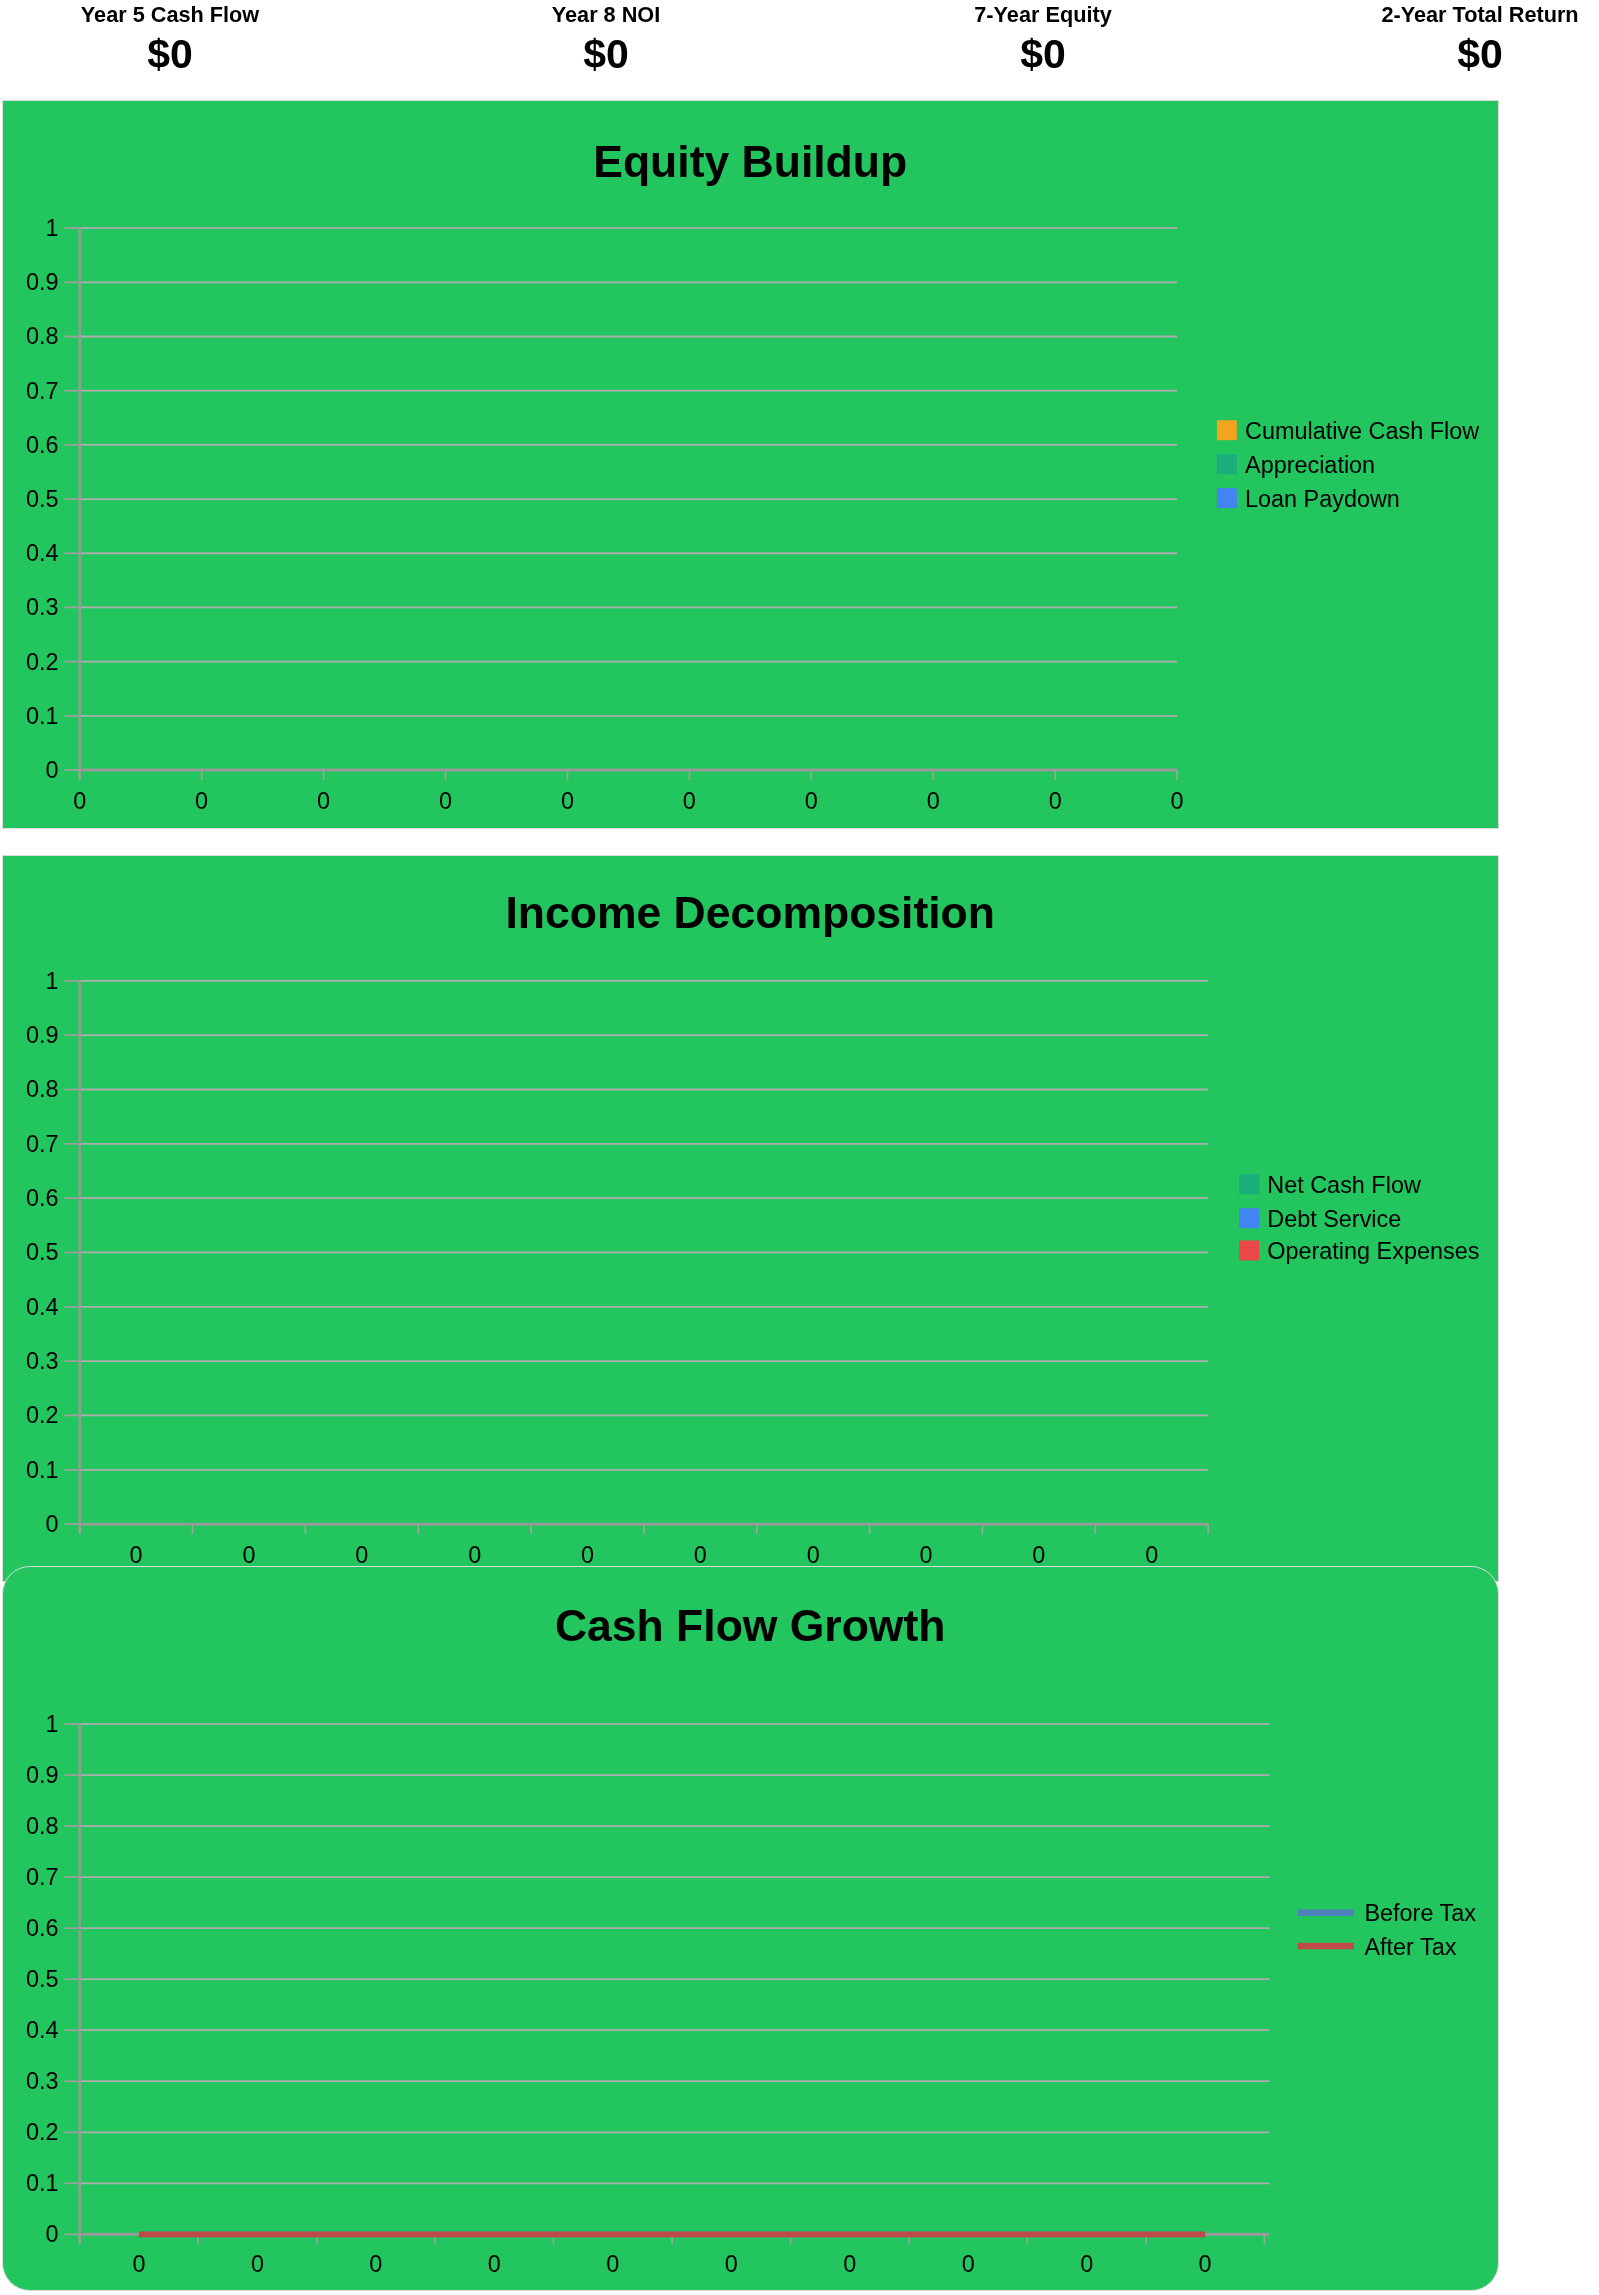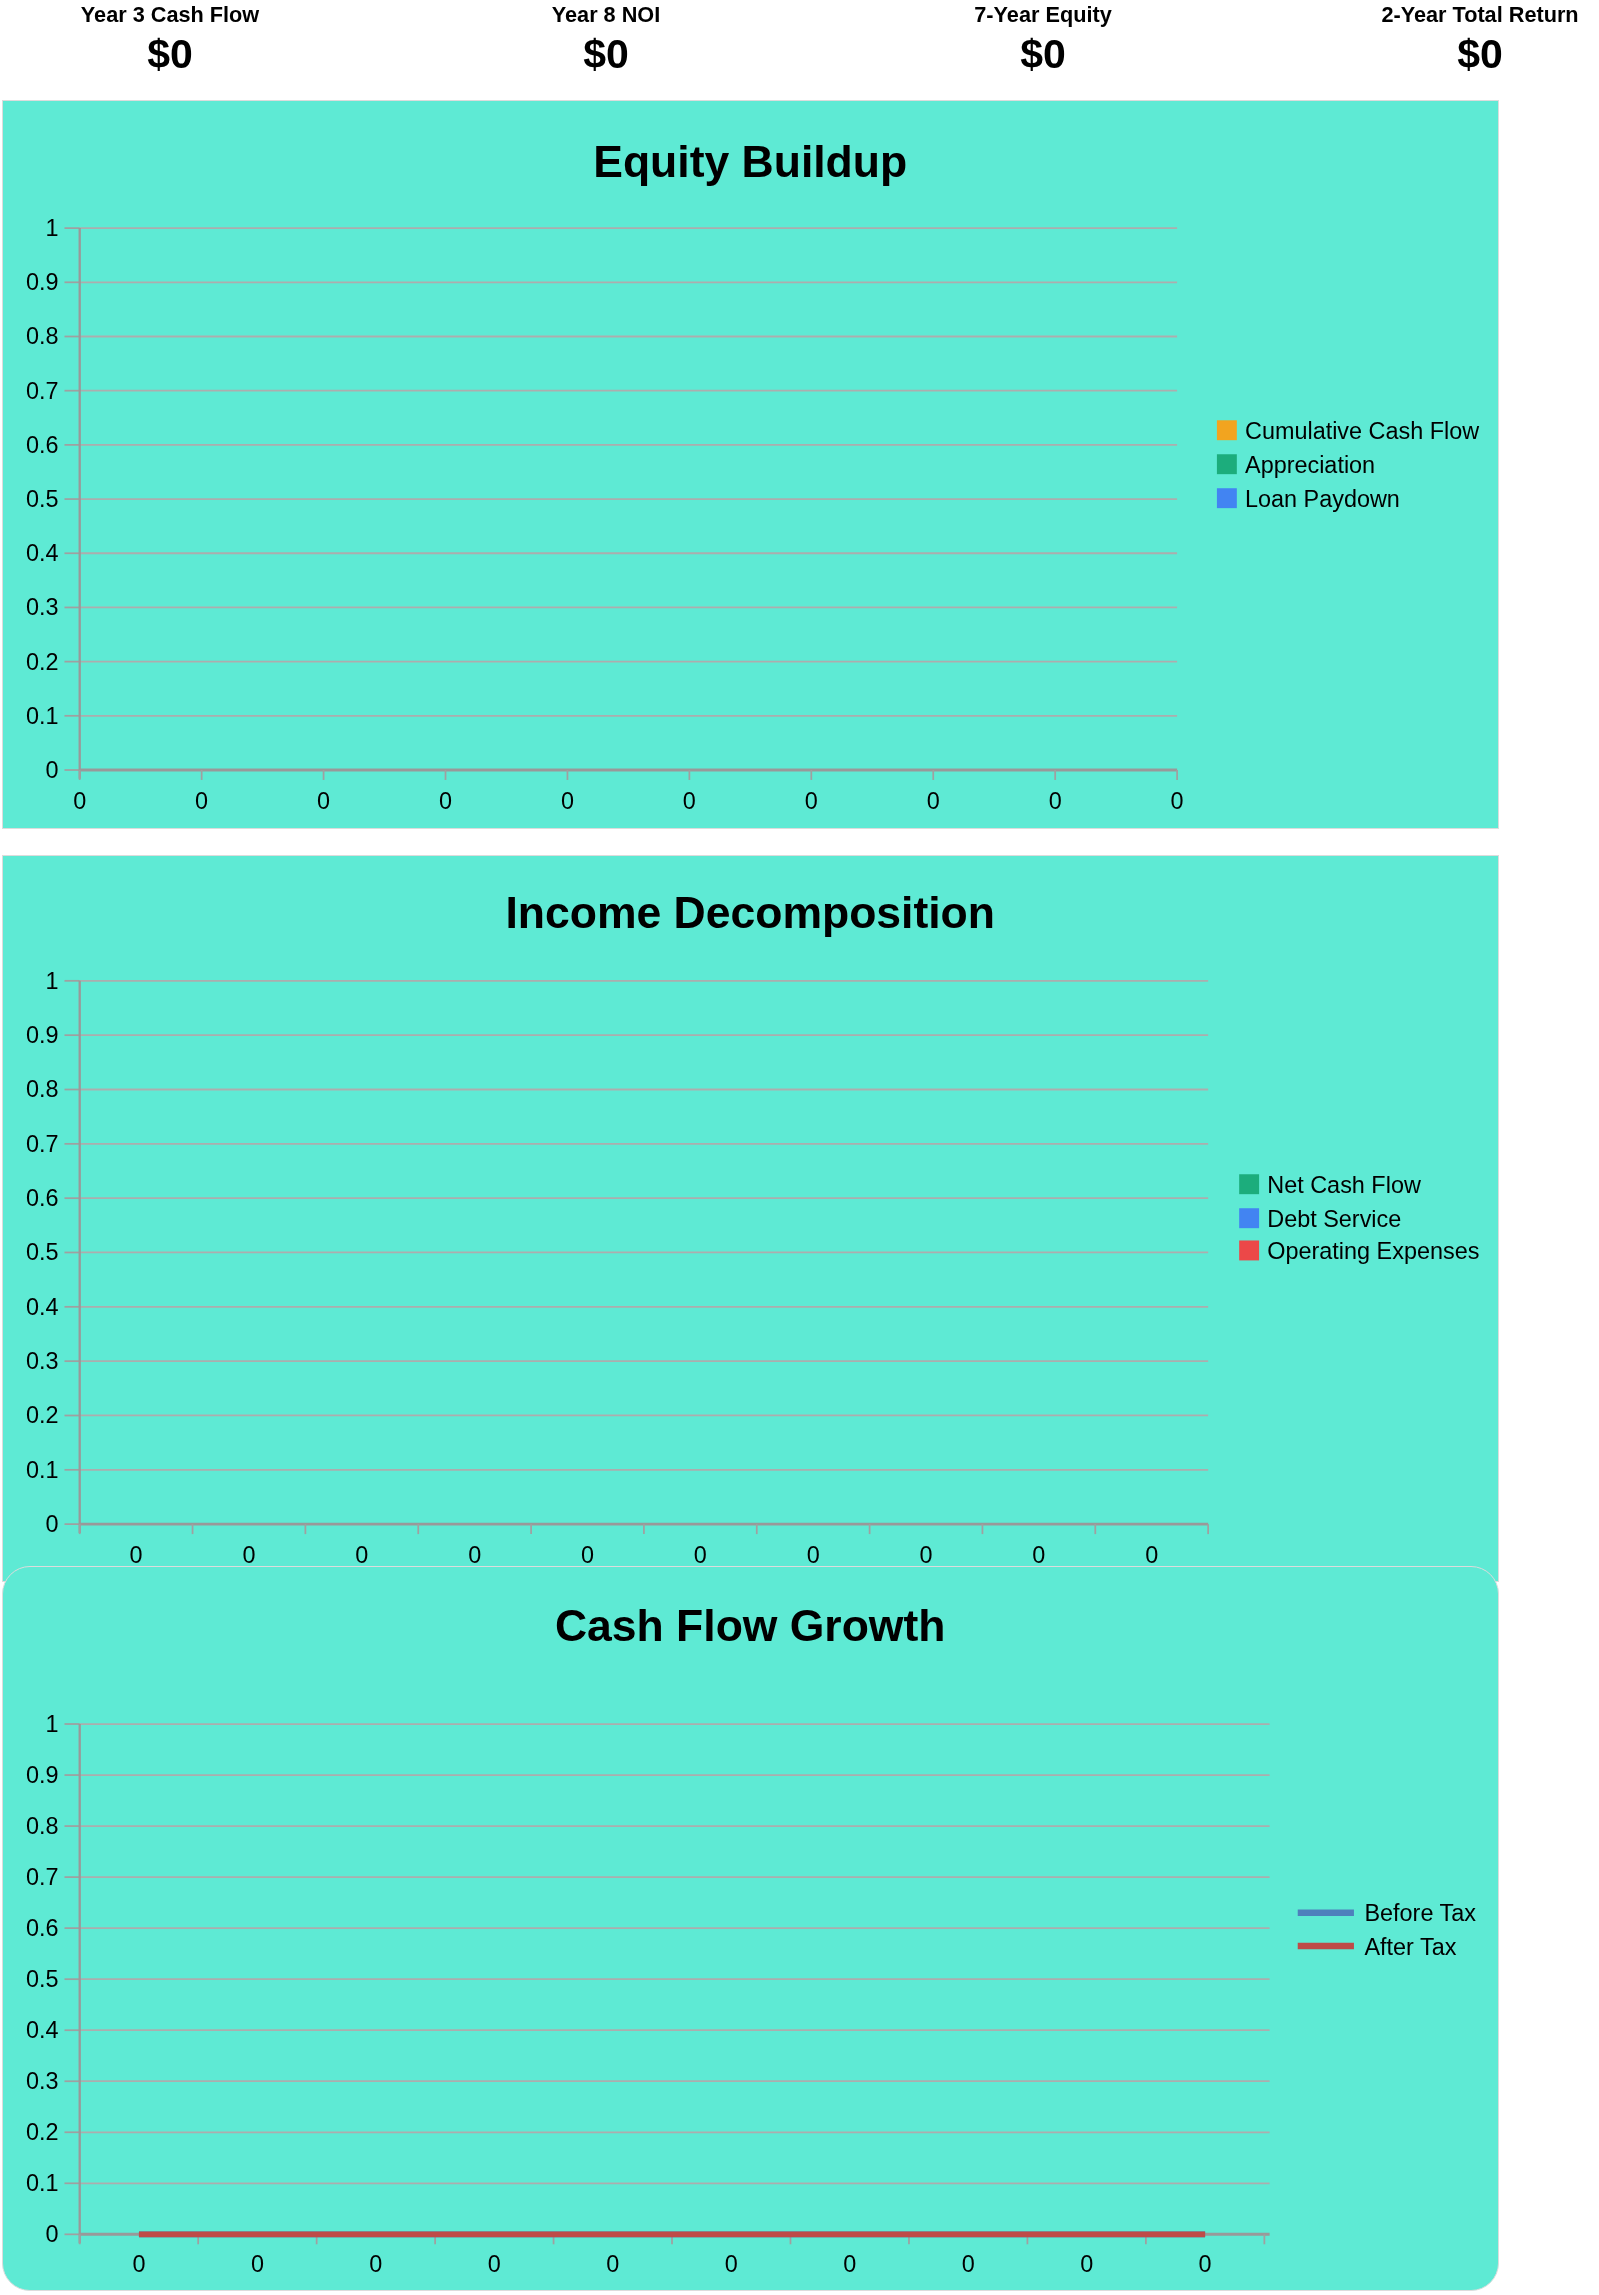--- a/index.html
+++ b/index.html
@@ -34,7 +34,7 @@
 
   <header class="stats">
     <div class="stat" style="left:170px">
-      <div class="stat-label">Year 3 Cash Flow</div>
+      <div class="stat-label">Year 5 Cash Flow</div>
       <div class="stat-value">$0</div>
     </div>
     <div class="stat" style="left:606px">

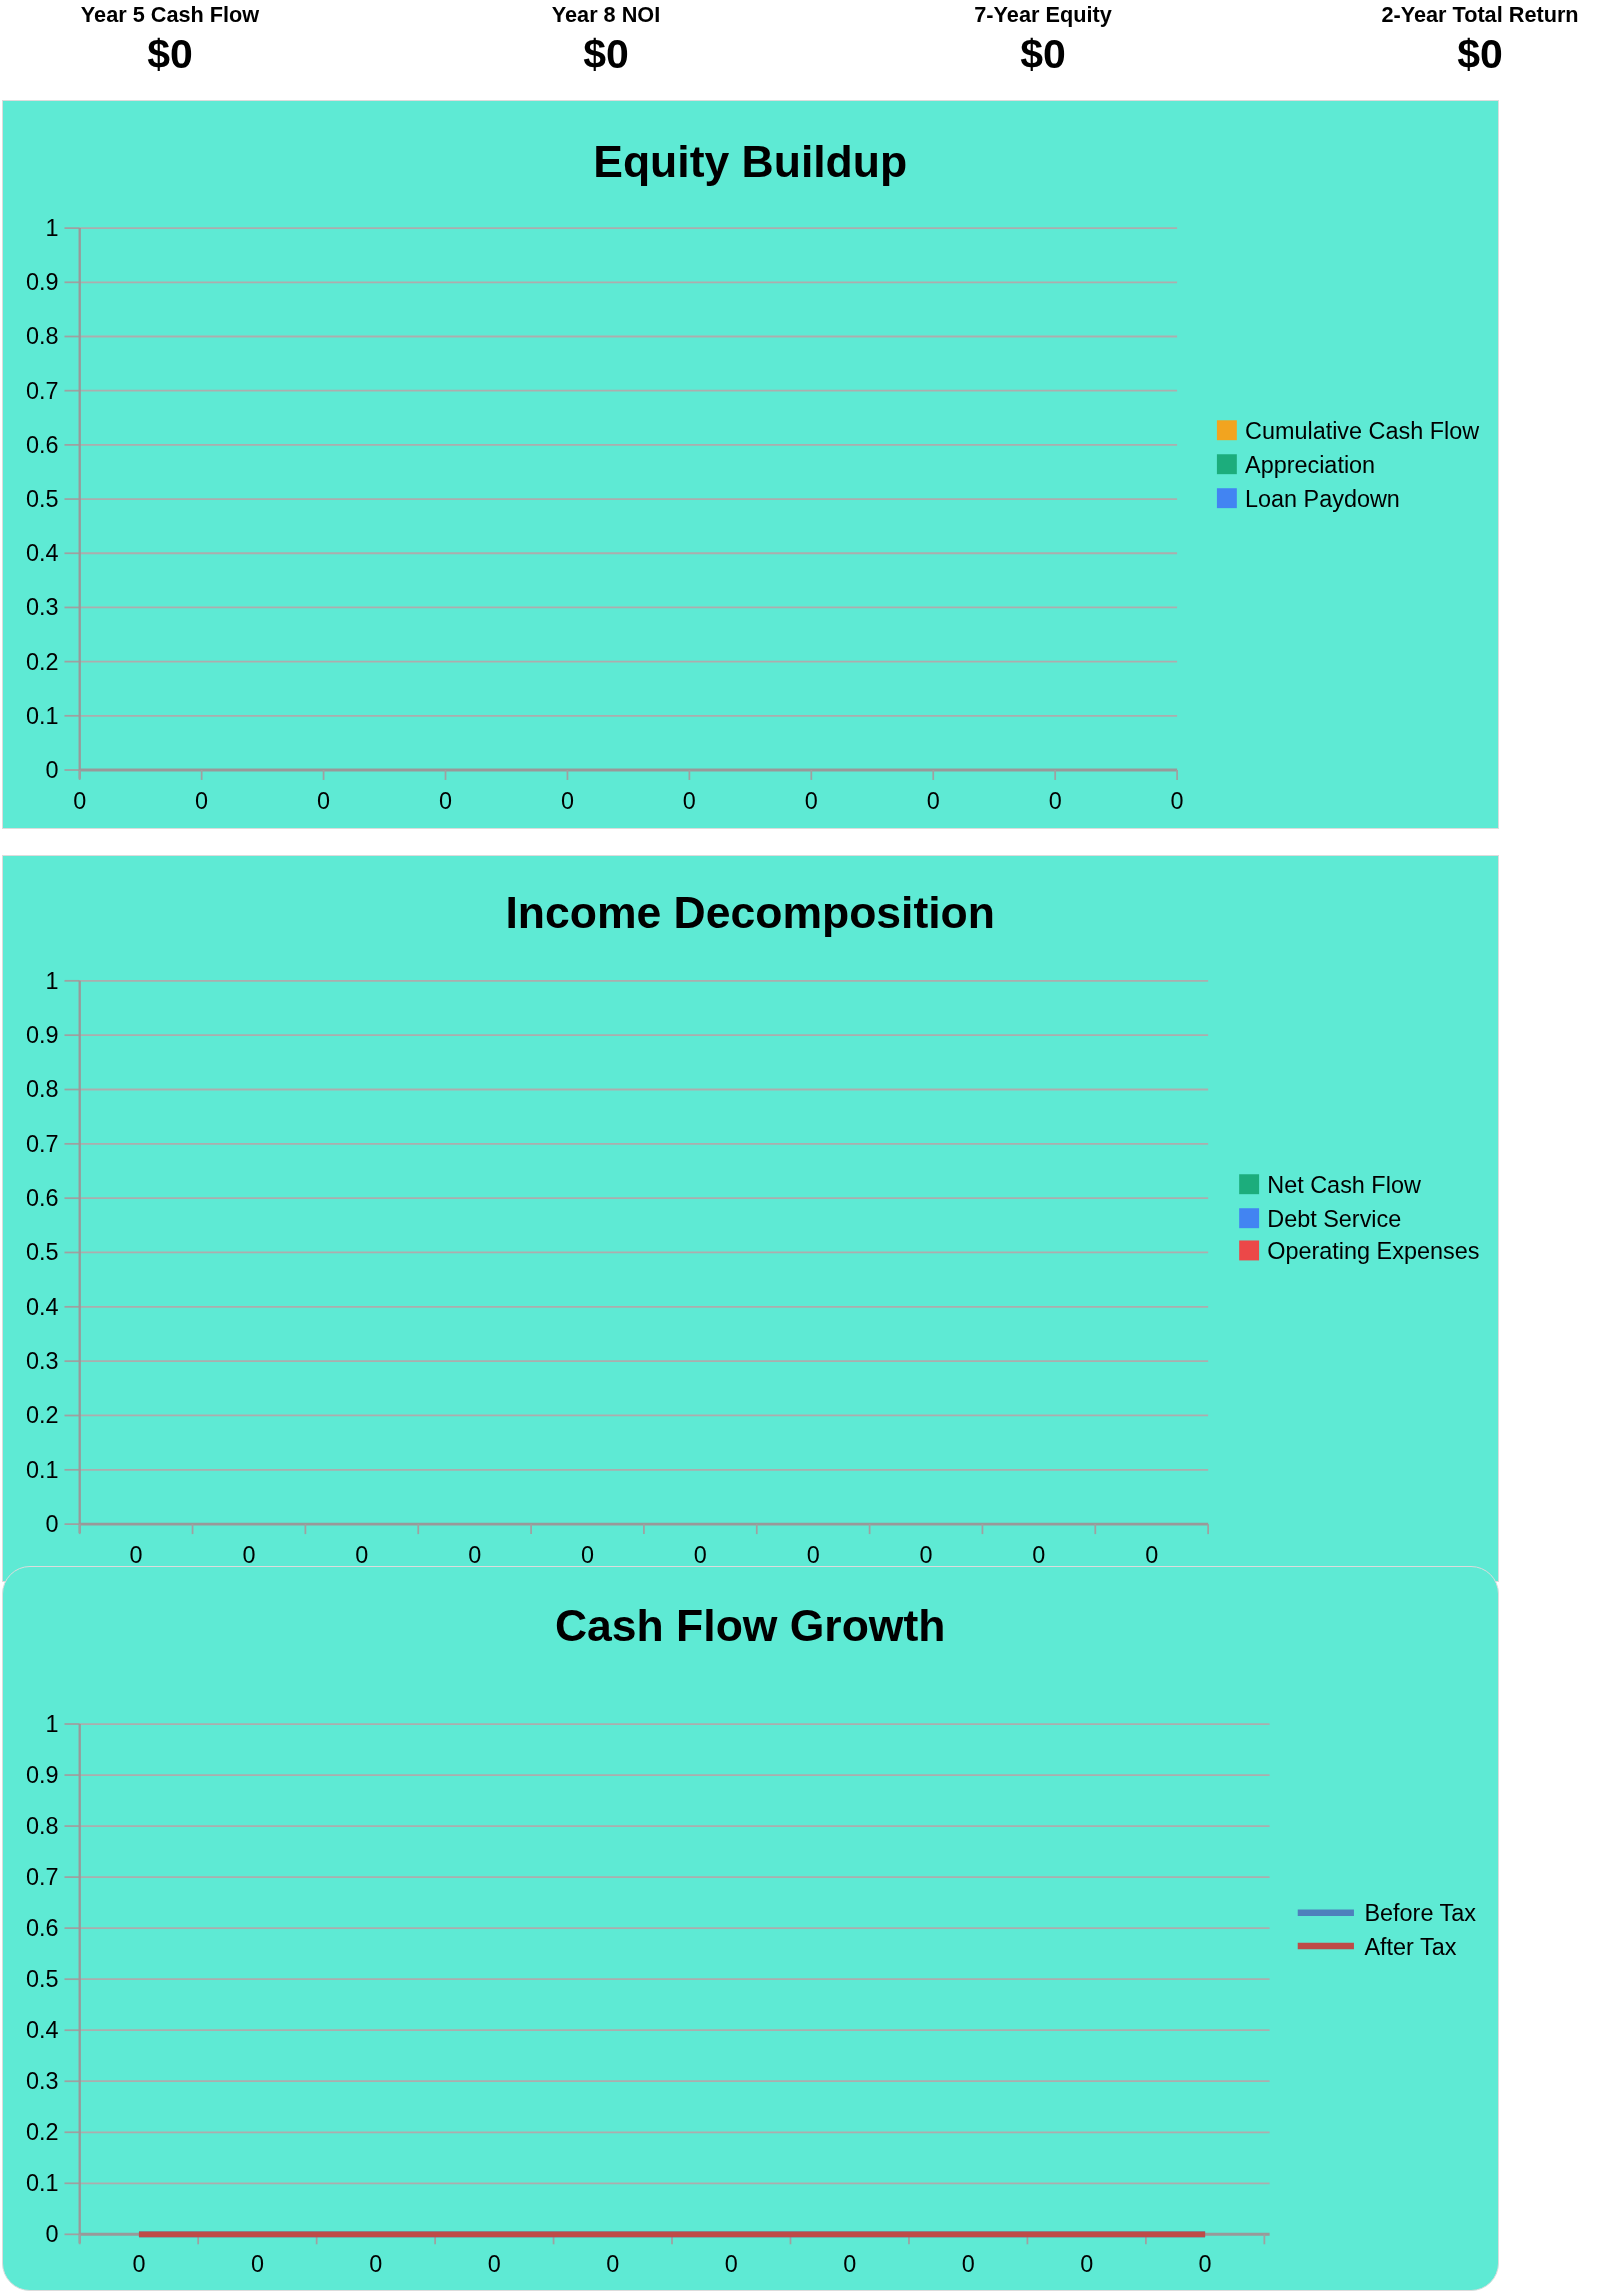--- a/index.html
+++ b/index.html
@@ -13,7 +13,7 @@
   .stat-value{font-size:41px;font-weight:bold;line-height:41px;margin-top:5.9px;}
   .card{
     position:absolute;left:2.3px;width:1495px;
-    border:1.8px solid #dcdcdc;background:#5eead4;
+    border:1.8px solid #dcdcdc;background:#22c55e;
   }
   #card-0{top:100px;height:727px;}
   #card-1{top:834px;height:725px;margin-top:21px;}

